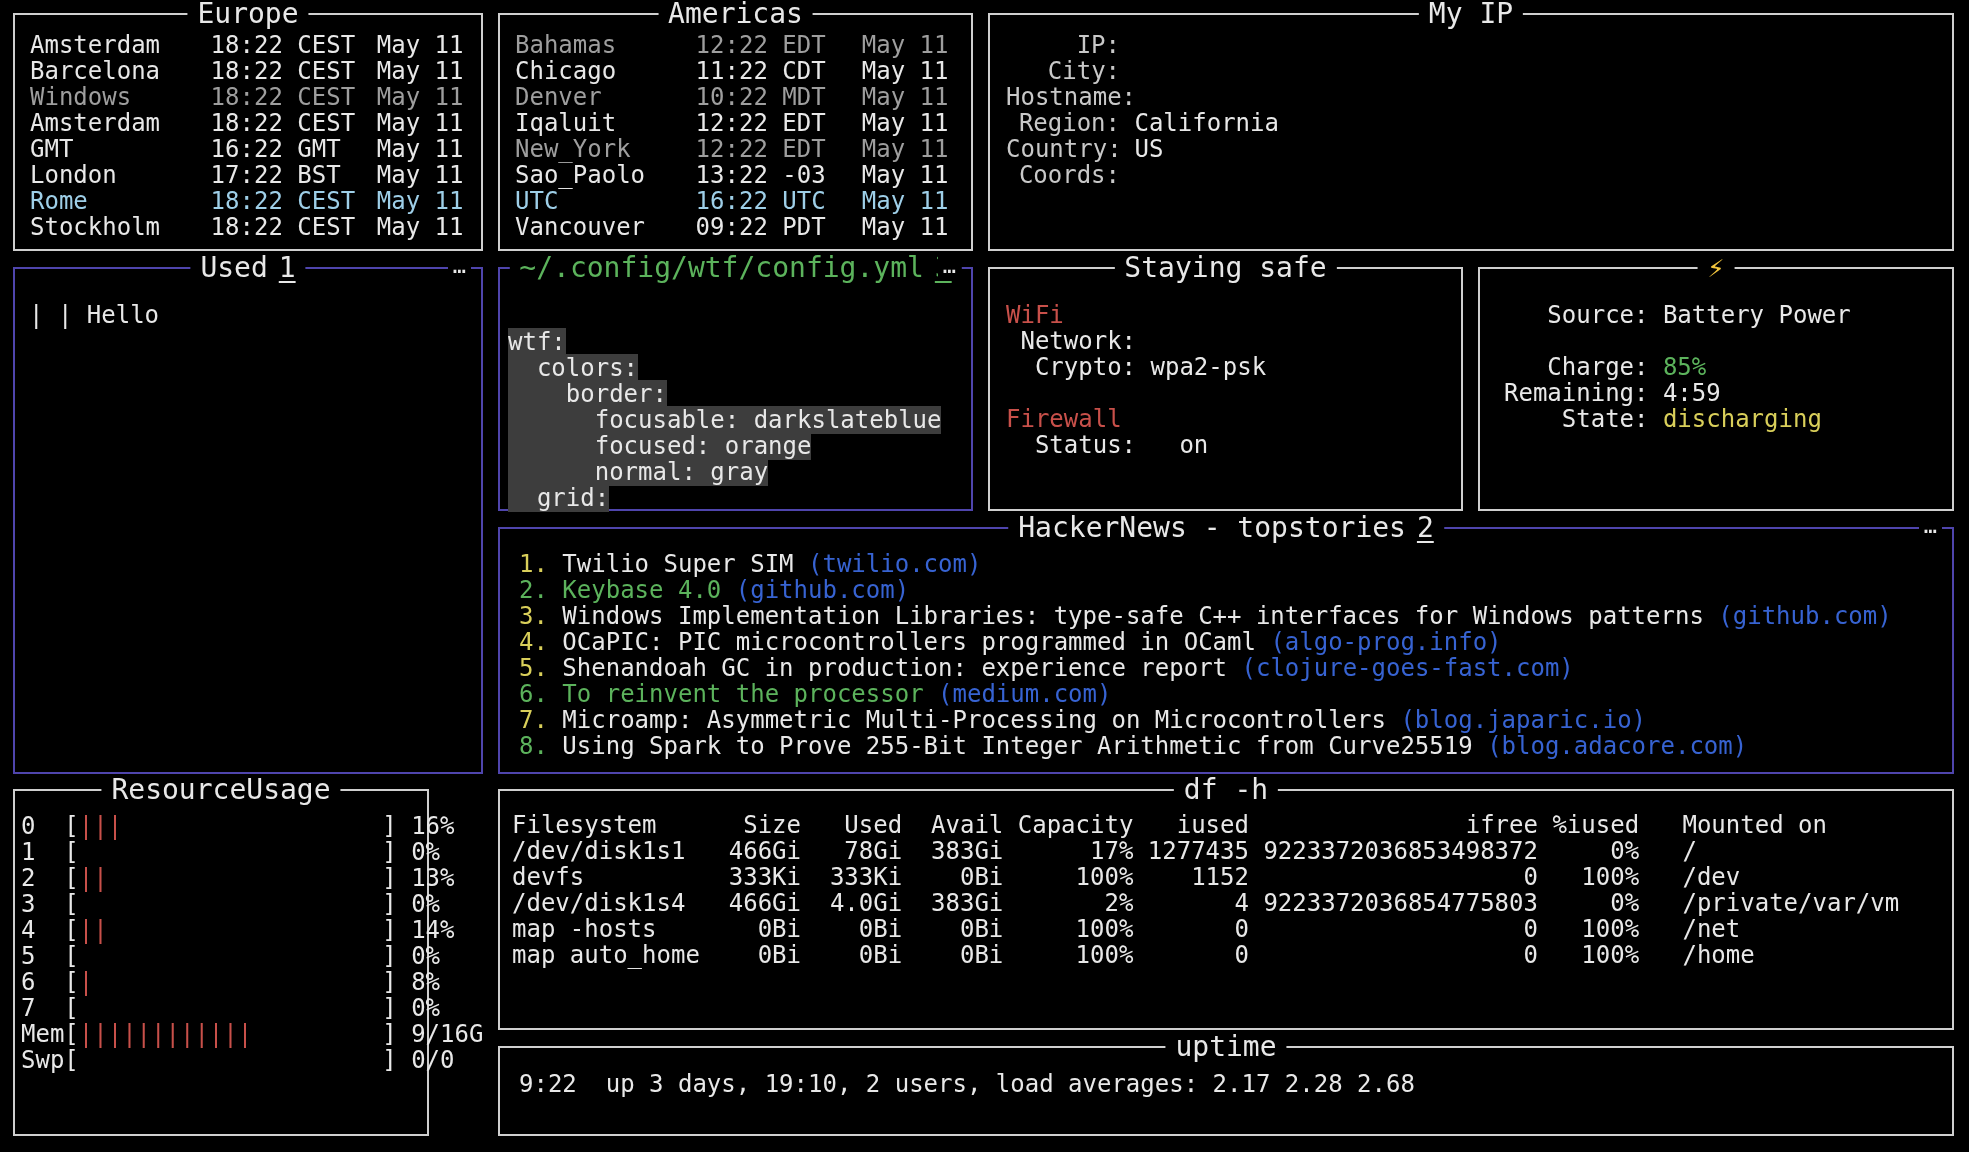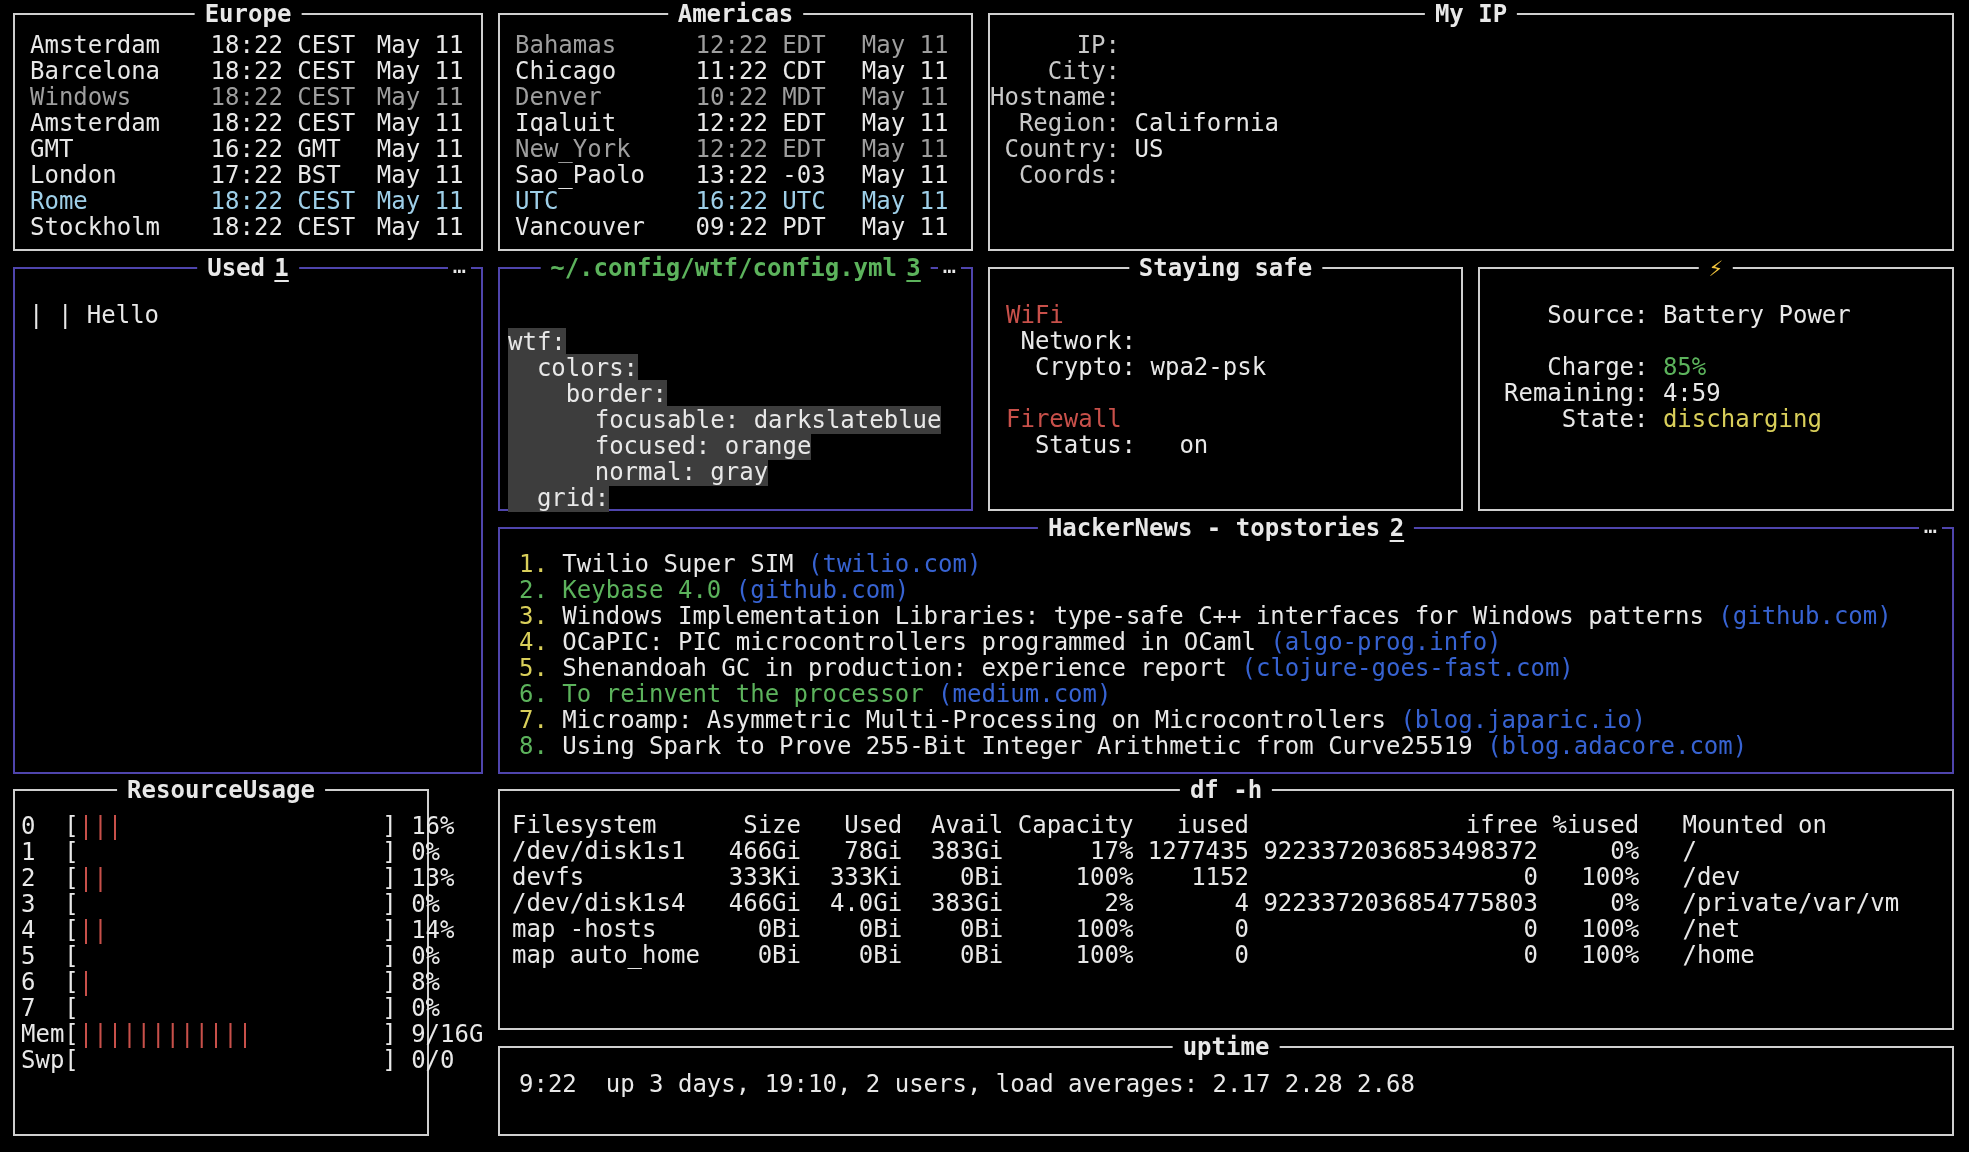--- a/index.html
+++ b/index.html
@@ -19,8 +19,8 @@
   .panel.focusable{border-color:var(--border_focusable);}
   .panel-title{
     position:absolute;top:-15px;left:50%;transform:translateX(-50%);
-    background:#000;padding:0 10px;white-space:nowrap;font-weight:bold;
-    font-size:24px;line-height:28px;color:var(--white);
+    background:#000;padding:0 10px;white-space:nowrap;font-weight:normal;
+    font-size:28px;line-height:28px;color:var(--white);
   }
   .panel-title u{text-underline-offset:4px;margin-left:.65ch;}
   .panel-title.green{color:var(--green);}

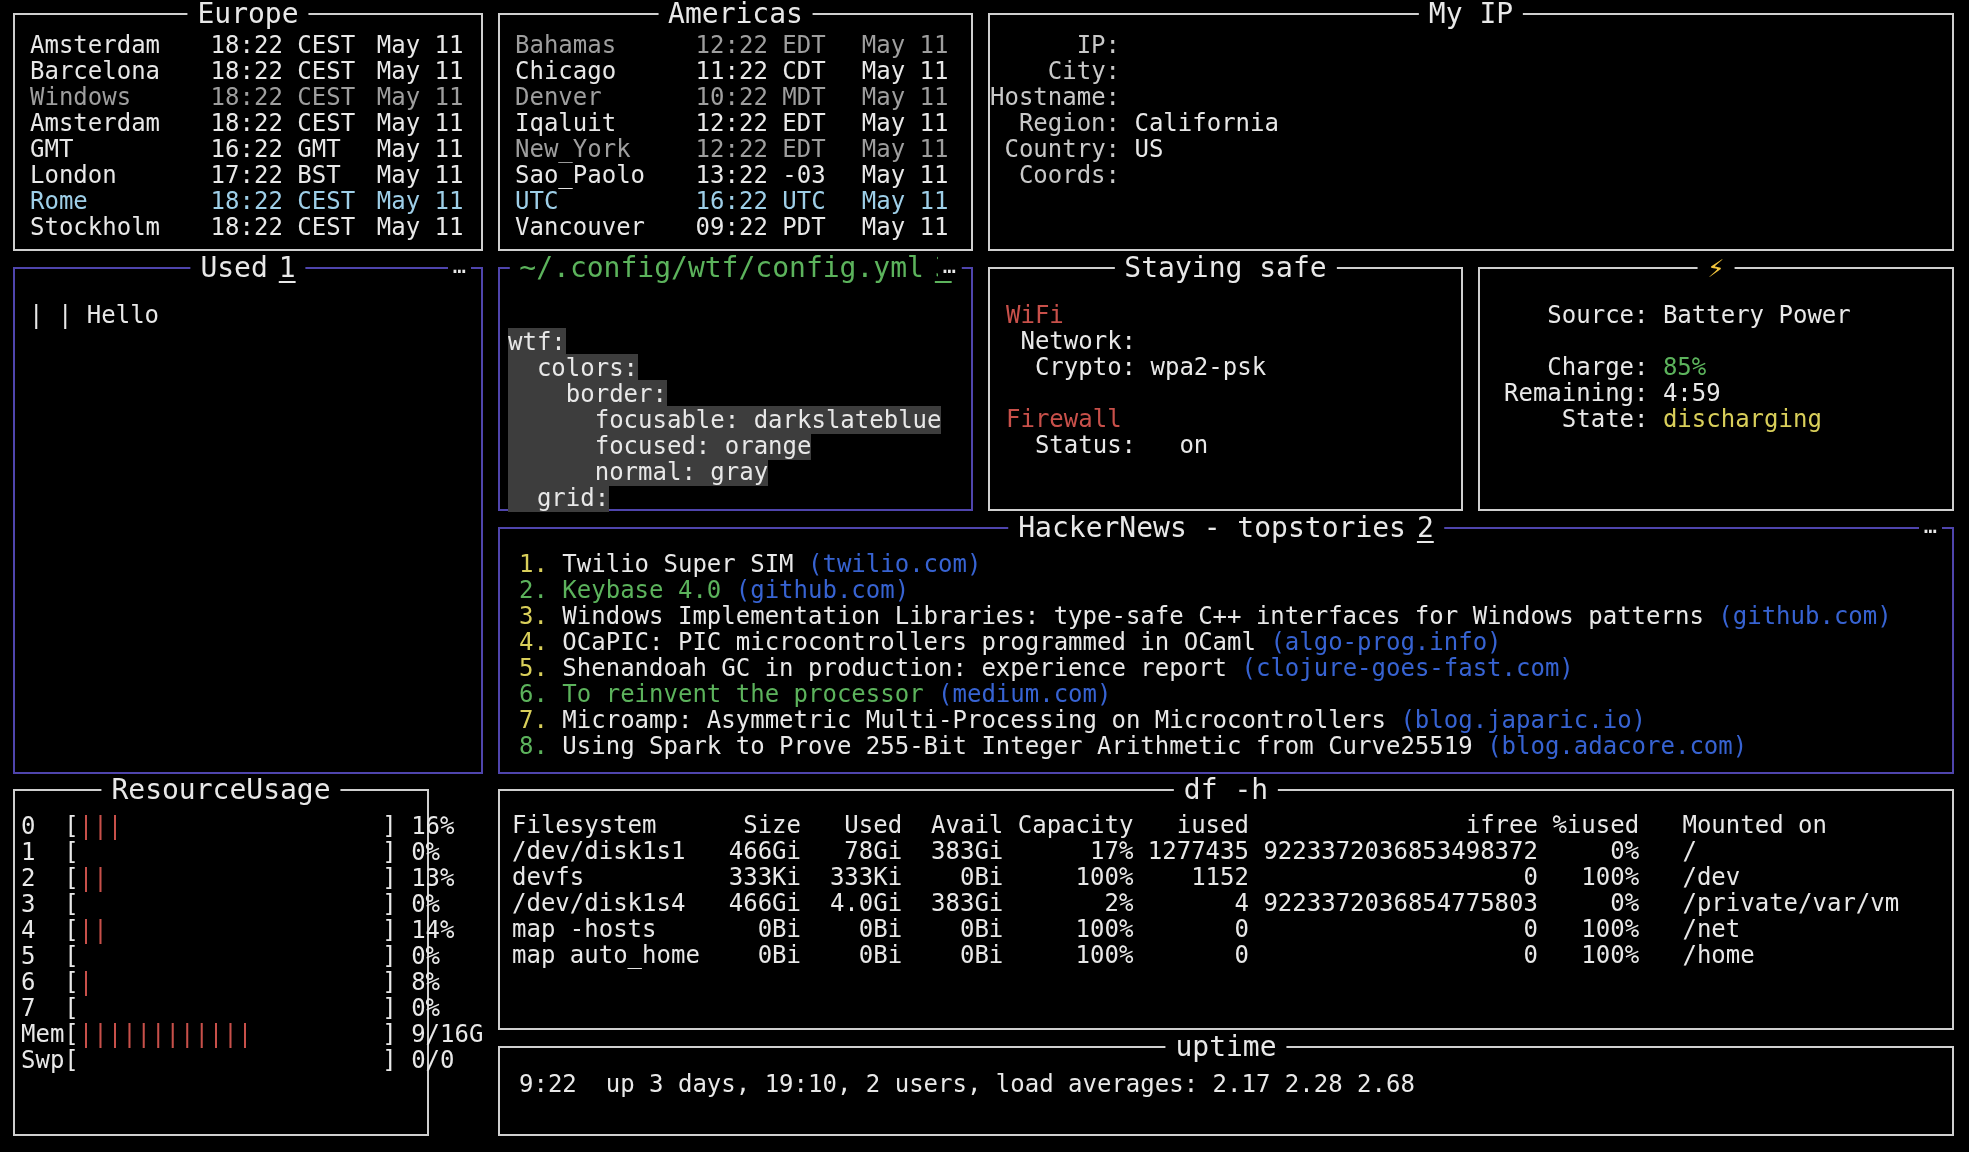--- a/index.html
+++ b/index.html
@@ -55,7 +55,7 @@
   
   .ip-rows{padding:17px 0 0 0;}
   .ip-row{display:flex;white-space:pre;height:26px;}
-  .ip-label{display:inline-block;width:9ch;text-align:right;color:var(--label);}
+  .ip-label{display:inline-block;width:9ch;text-align:right;color:var(--label);padding-left:16px;}
   .ip-value{margin-left:1ch;color:var(--white);}
 
   

